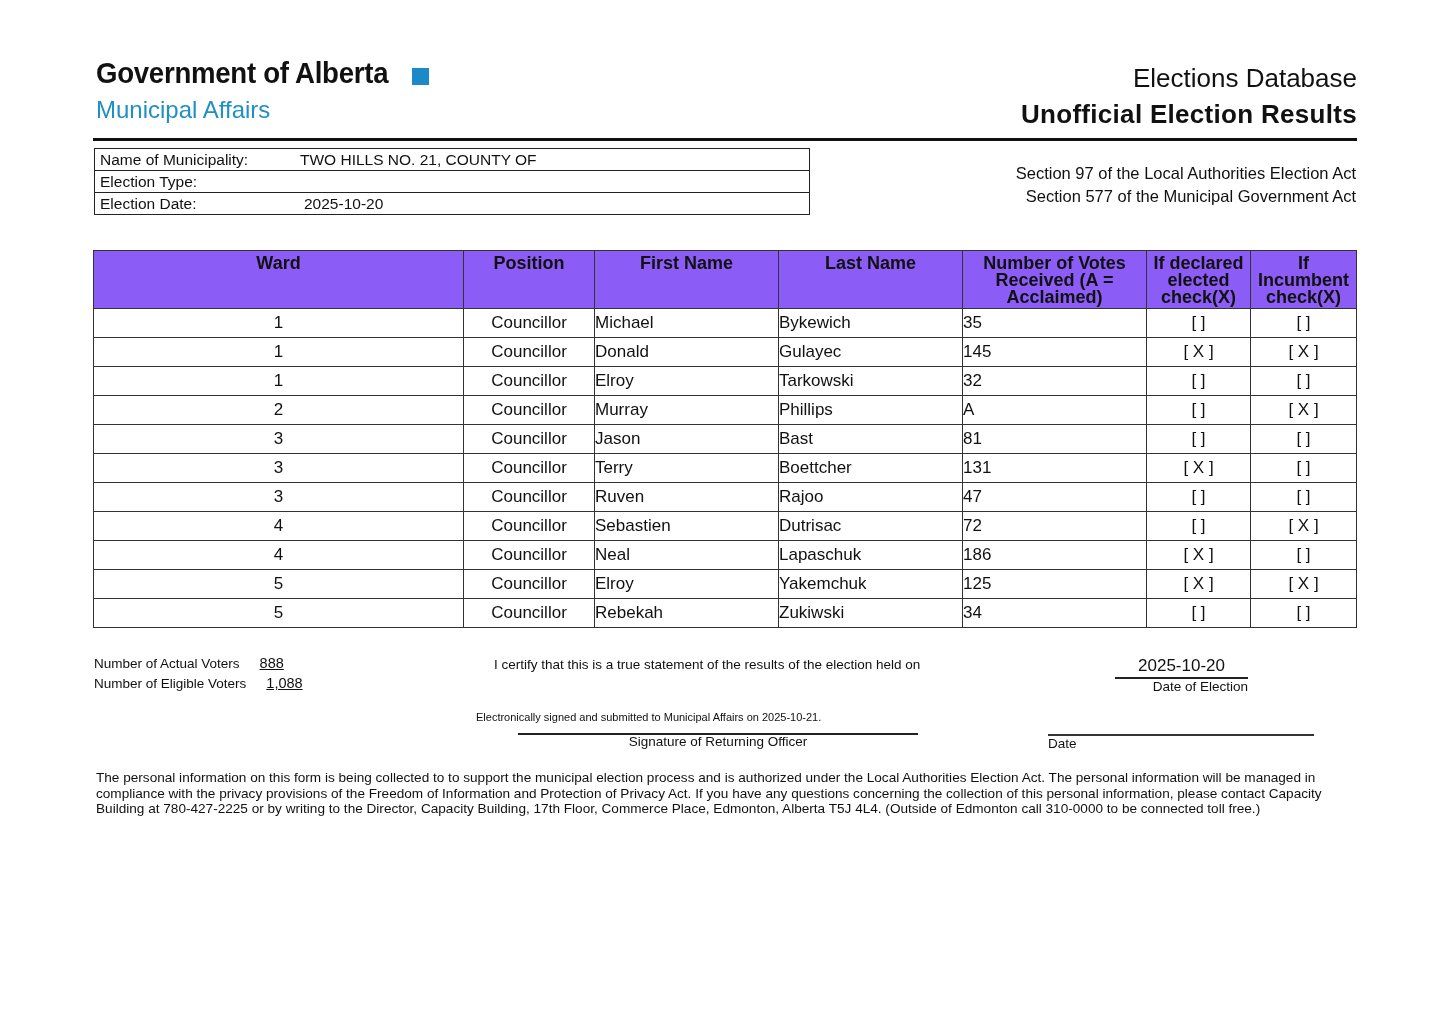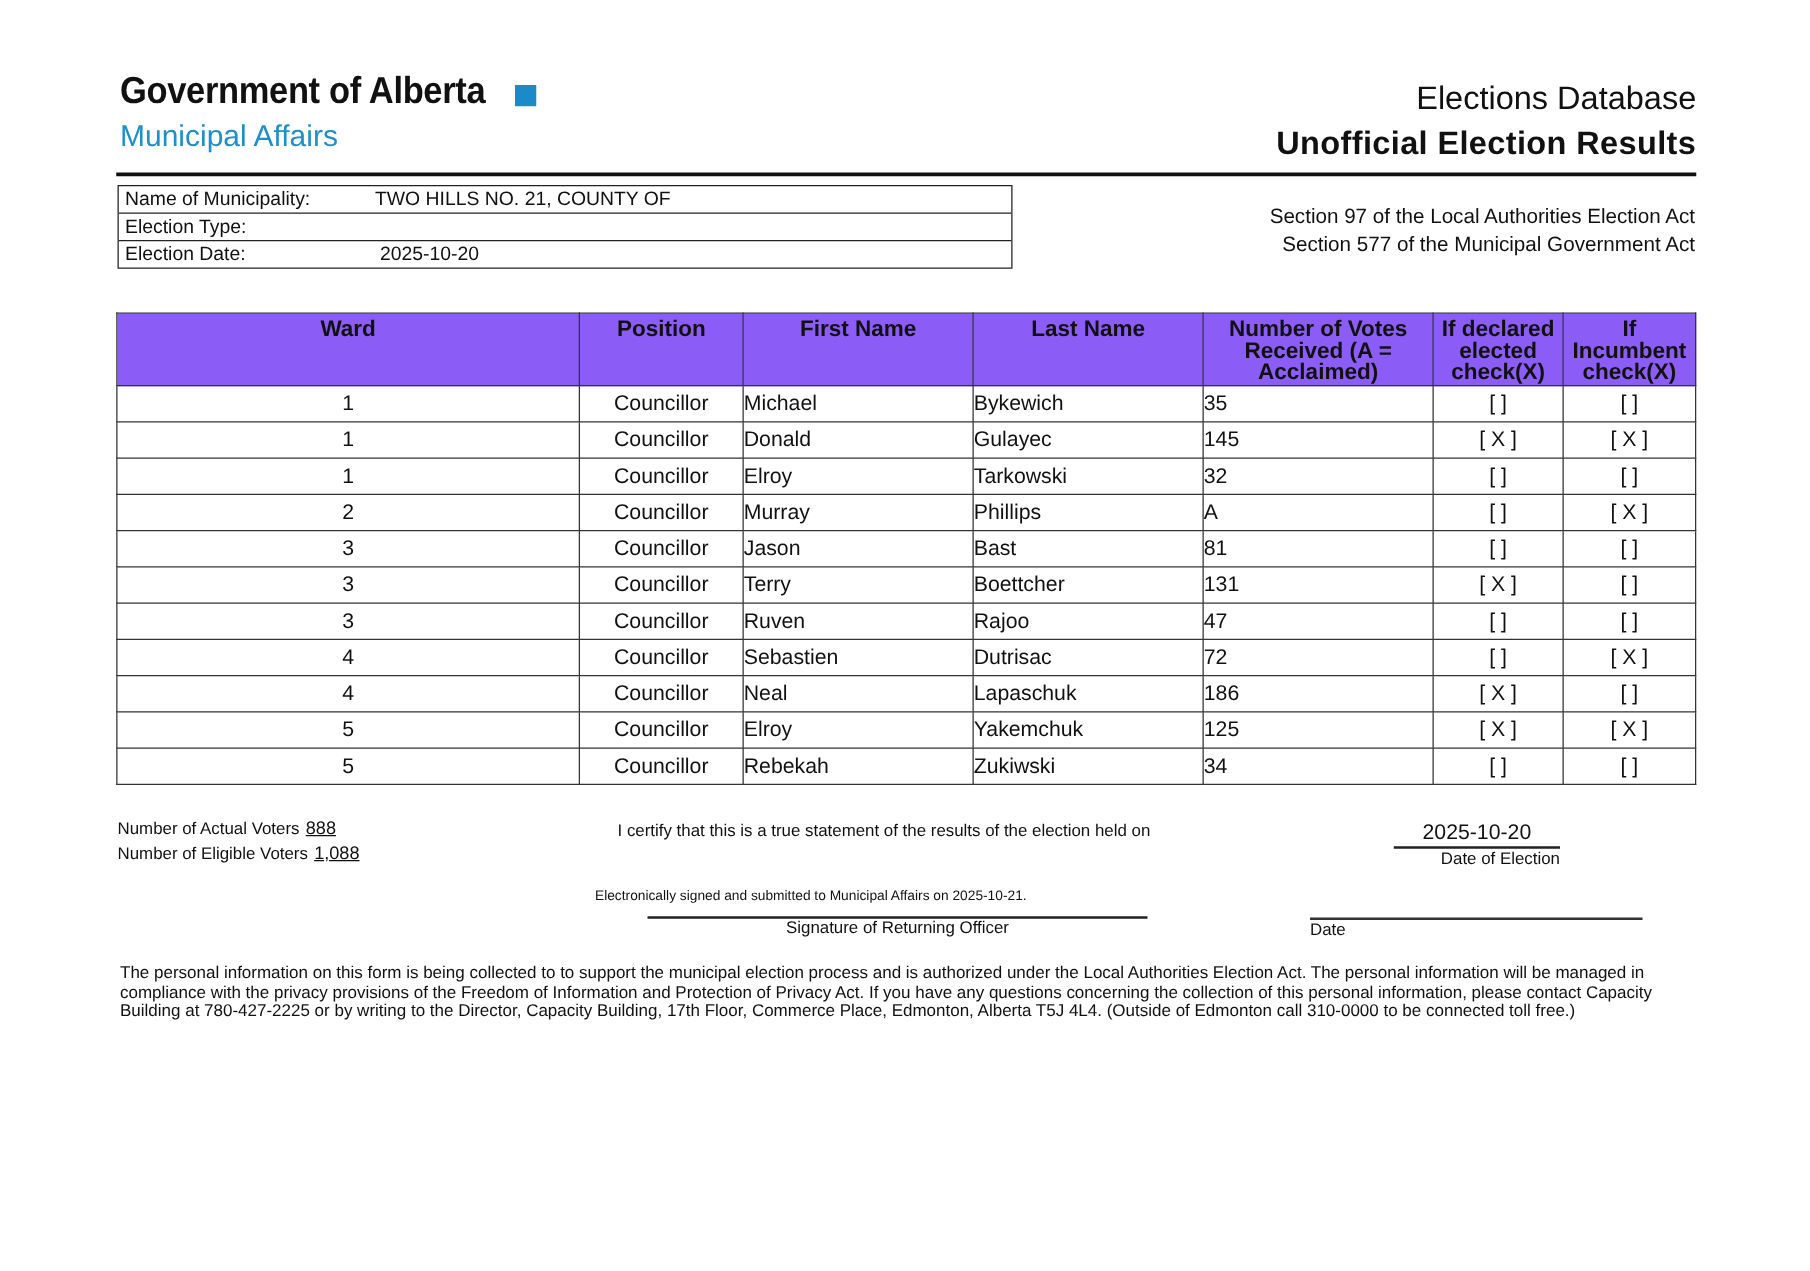--- a/index.html
+++ b/index.html
@@ -33,7 +33,7 @@
     .voters { left: 94px; font-size: 13.5px; white-space: nowrap; }
     .voters.v1 { top: 655px; }
     .voters.v2 { top: 675px; }
-    .voters .num { text-decoration: underline; margin-left: 5px; font-size: 14.5px; }
+    .voters .num { text-decoration: underline; margin-left: 20px; font-size: 14.5px; }
 
     .certify { left: 494px; top: 657px; font-size: 13.5px; white-space: nowrap; }
     .doe-value { left: 1115px; top: 656px; width: 133px; text-align: center; font-size: 17px; }

